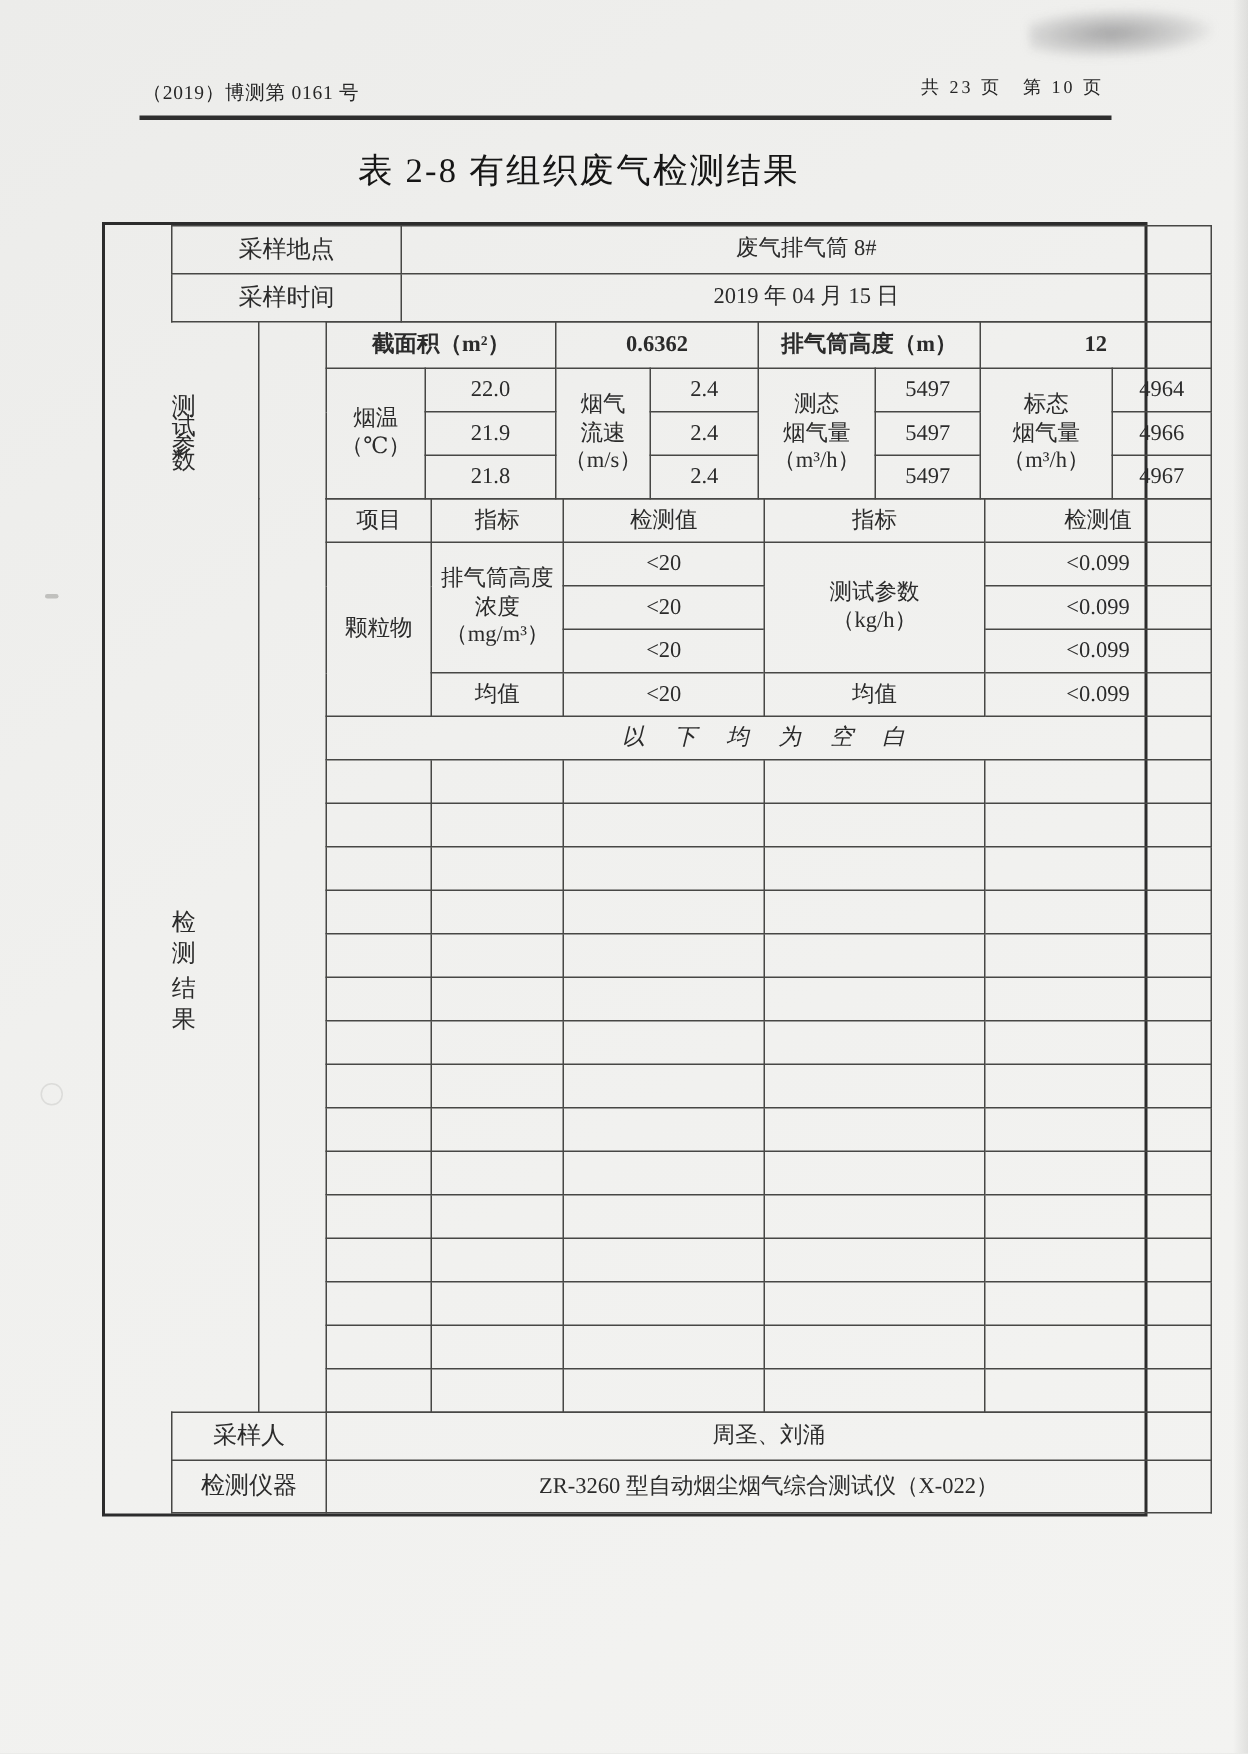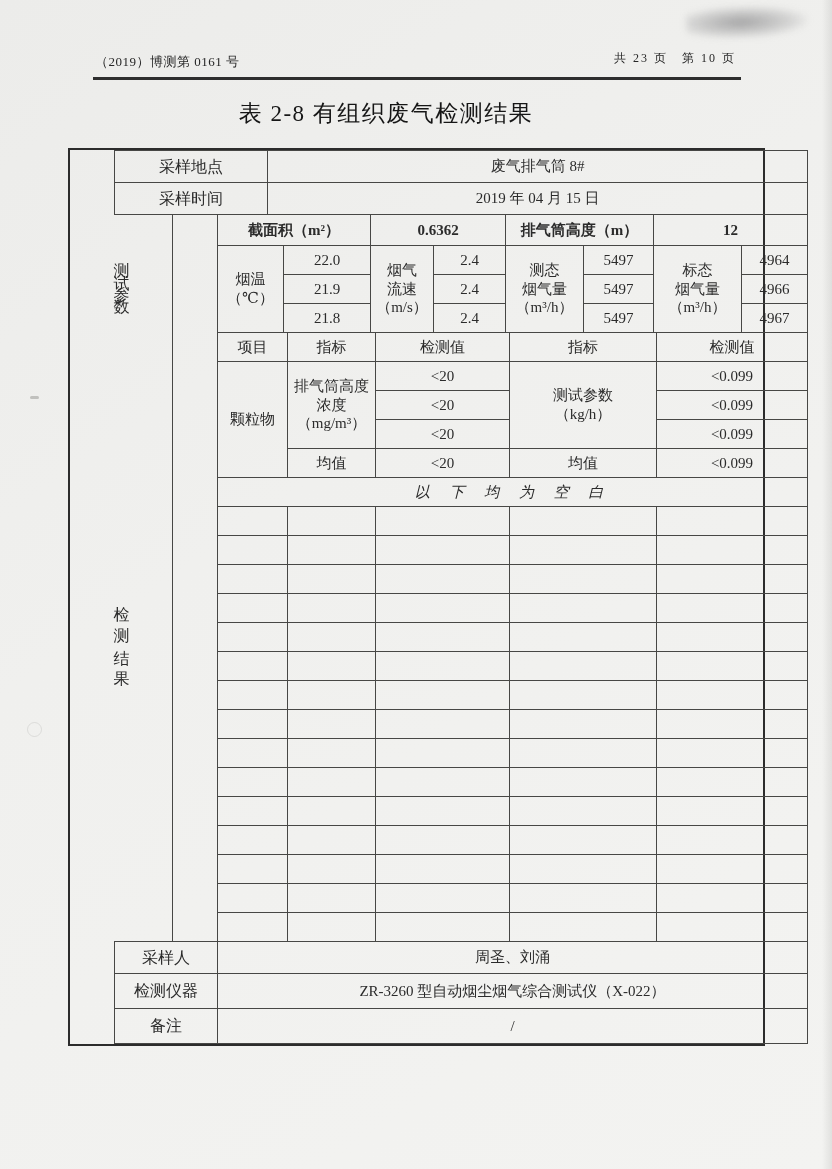--- a/index.html
+++ b/index.html
@@ -330,10 +330,6 @@
         <td class="lbl16">检测仪器</td>
         <td>ZR-3260 型自动烟尘烟气综合测试仪（X-022）</td>
       </tr>
-      <tr class="h34">
-        <td class="lbl16">备注</td>
-        <td>/</td>
-      </tr>
     </tbody>
       </table>
 

